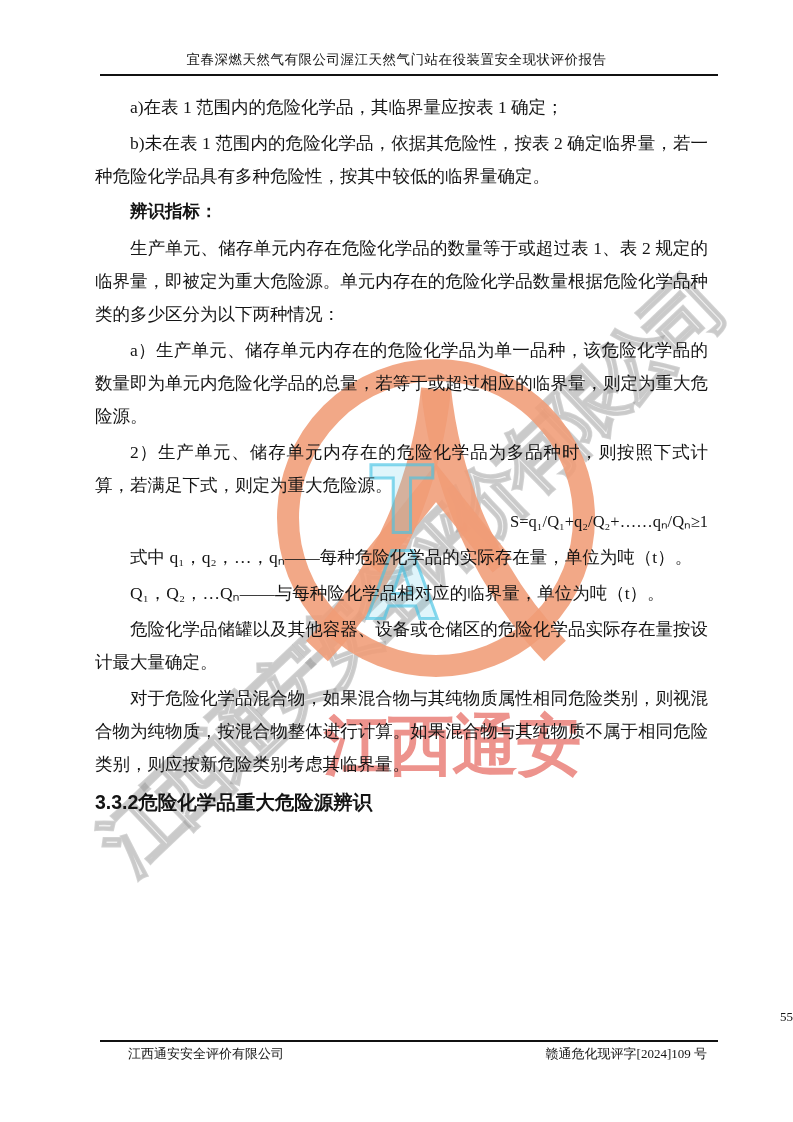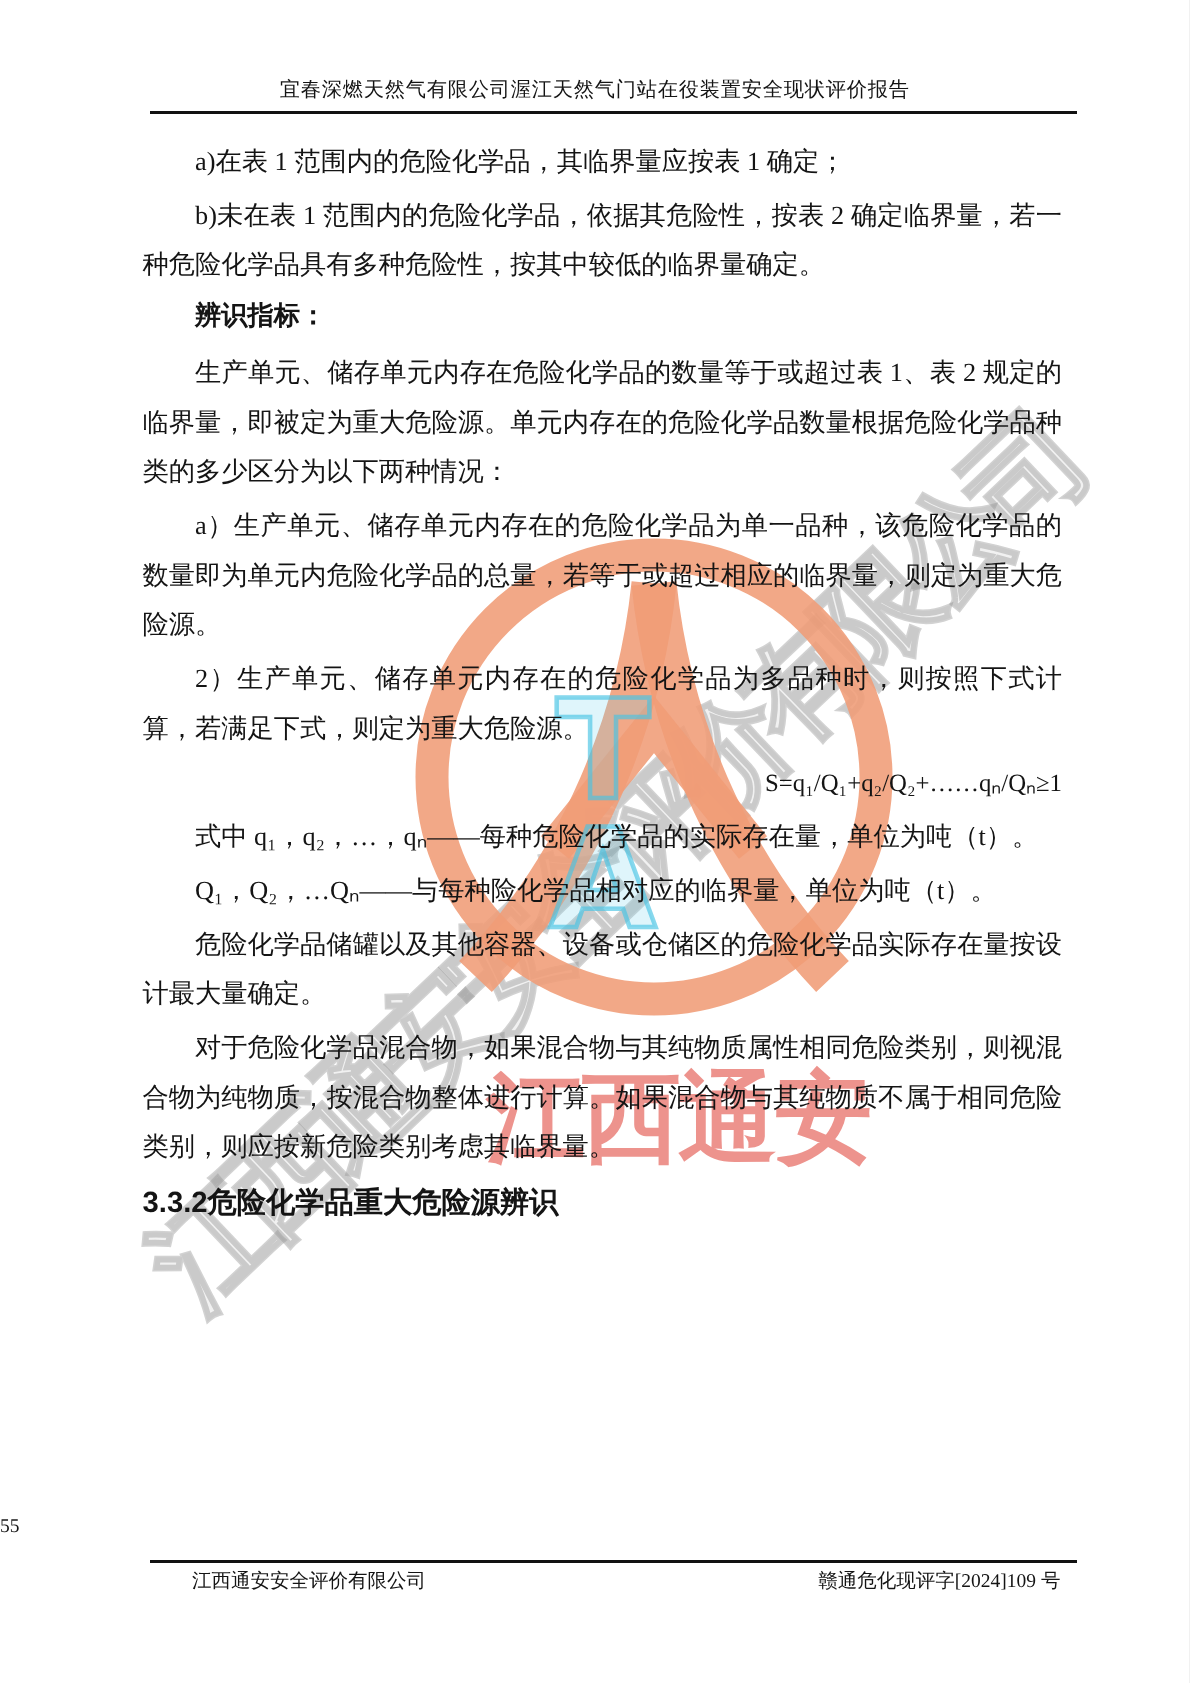--- a/index.html
+++ b/index.html
@@ -75,7 +75,7 @@
   
   .page-number{
     position:absolute;top:1009px;left:0;right:0;
-    text-align:left;font-size:13px;z-index:2;
+    text-align:right;font-size:13px;z-index:2;
   }
   .footer-rule{
     position:absolute;top:1040px;left:100px;width:618px;

